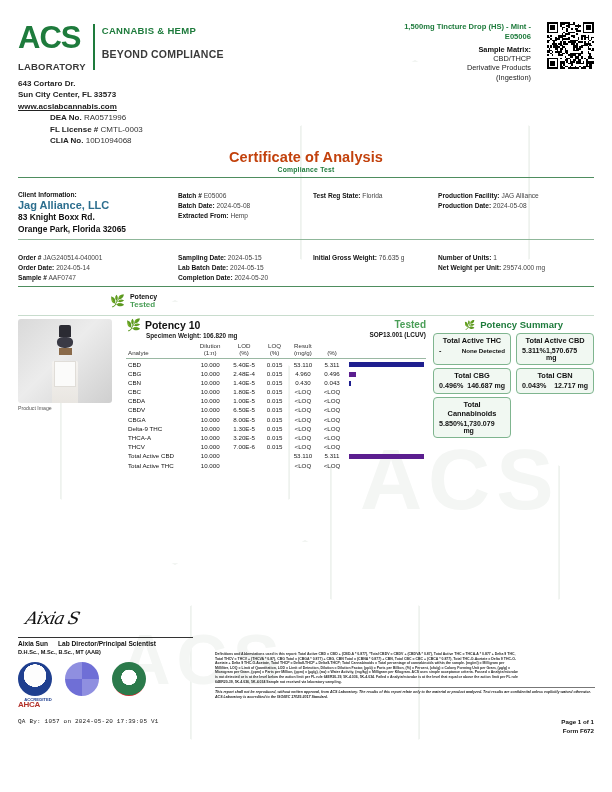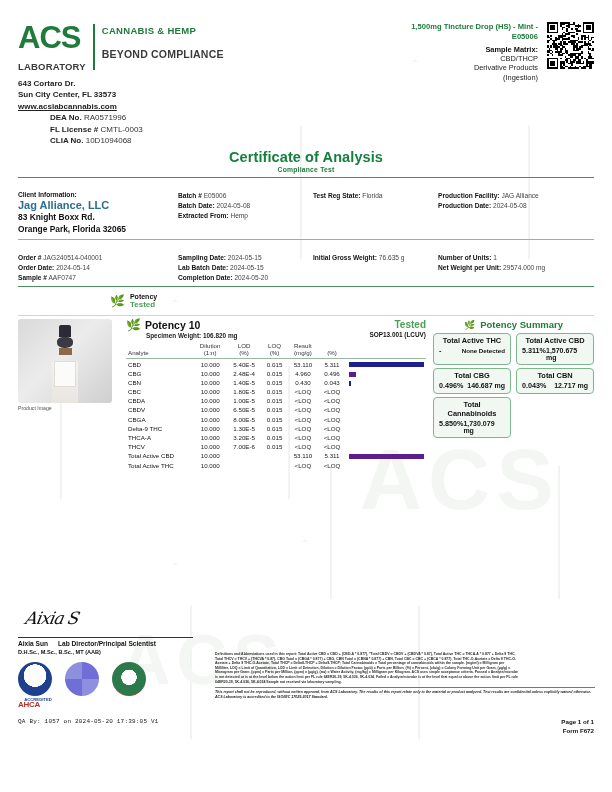--- a/index.html
+++ b/index.html
@@ -43,7 +43,7 @@
   .addr .lbl { font-weight:bold;padding-left:32px; }
   .addr .val { font-weight:normal; color:#333; }
 
-  .header-right { text-align:right; display:flex; align-items:flex-start; gap:9px; }
+  .header-right { text-align:right; display:flex; align-items:flex-start; gap:16px; }
   .hr-text { text-align:right; }
   .prod-title { font-size:7.6px; font-weight:bold; color:#1e7b3c; line-height:1.3; max-width:150px; }
   .matrix-lbl { font-size:7.4px; font-weight:bold; color:#111; margin-top:3px; }

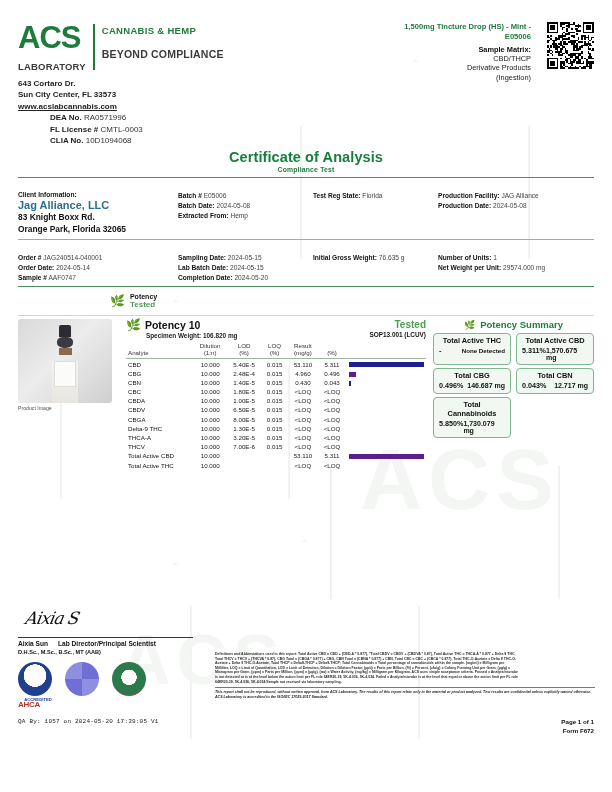--- a/index.html
+++ b/index.html
@@ -52,7 +52,7 @@
 
   
   .title-zone { text-align:center; margin-top:2px; }
-  .coa-title { font-size:14.5px; font-weight:bold; color:#15803d; letter-spacing:.1px; }
+  .coa-title { font-size:14.5px; font-weight:bold; color:#c2410c; letter-spacing:.1px; }
   .coa-sub { font-size:6.8px; font-weight:bold; color:#1e7b3c; margin-top:1px; letter-spacing:.2px;}
 
   

